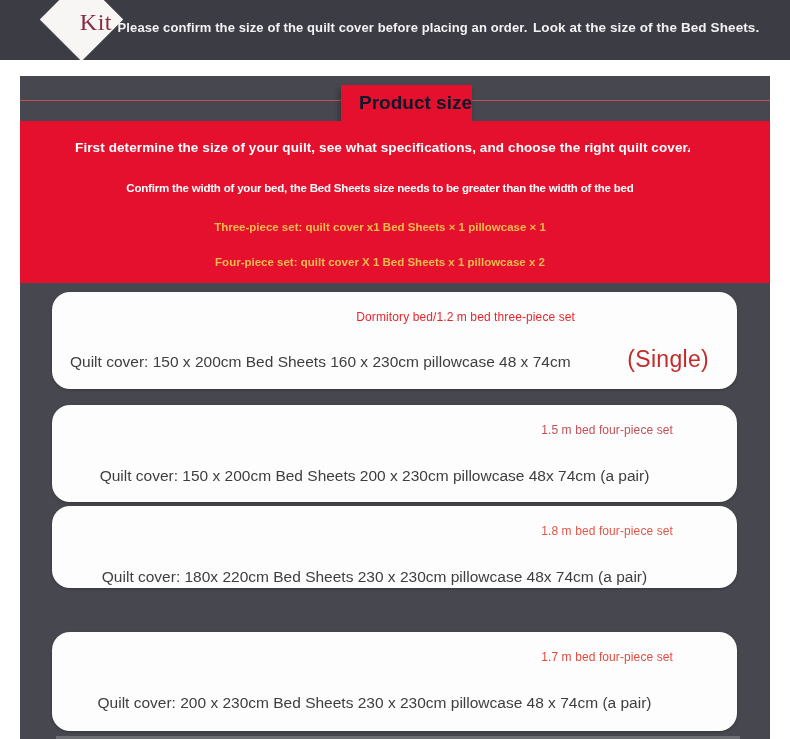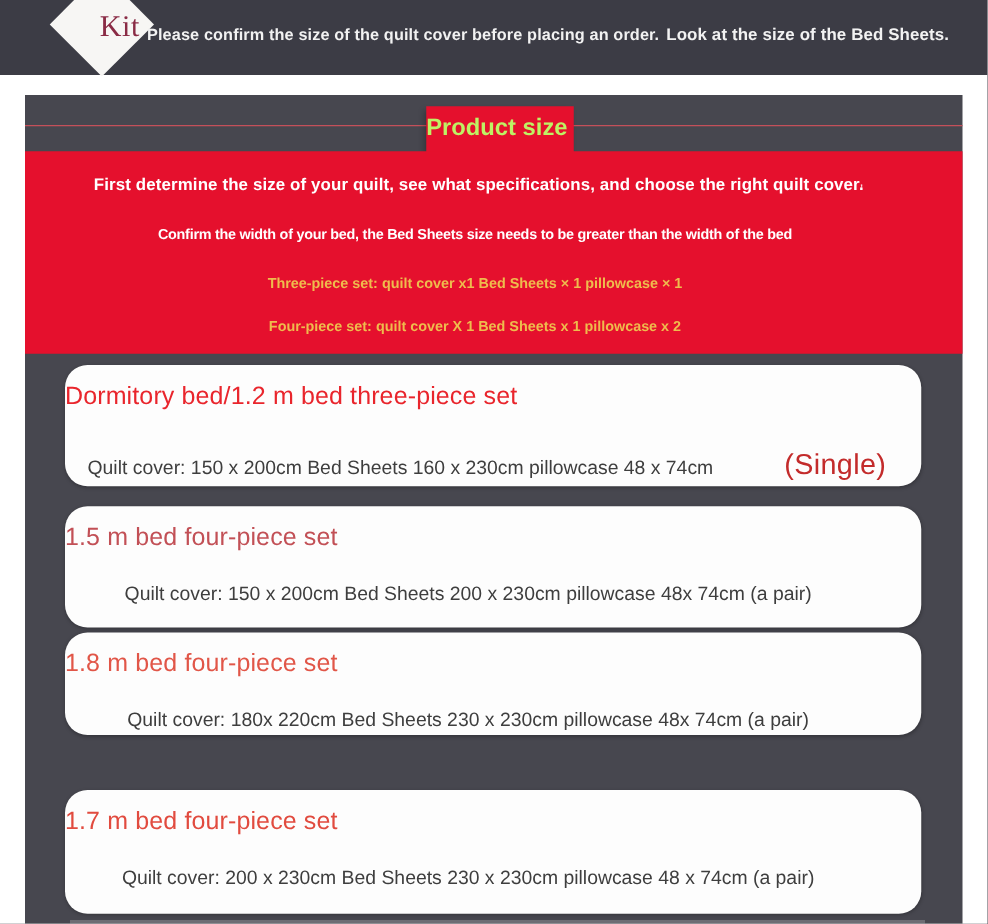--- a/index.html
+++ b/index.html
@@ -43,10 +43,10 @@
     background:#c4505a;
   }
   .tab{
-    position:absolute;left:321px;top:9px;width:118px;height:37px;
+    position:absolute;left:321px;top:9px;width:131px;height:37px;
     background:#e5102d;
-    color:#bef264;font-size:19px;font-weight:bold;
-    text-align:left;line-height:36px;
+    color:#0f172a;font-size:19px;font-weight:bold;
+    text-align:right;line-height:36px;
     box-shadow:-2px 3px 5px rgba(0,0,0,0.28);
   }
   .redbox{

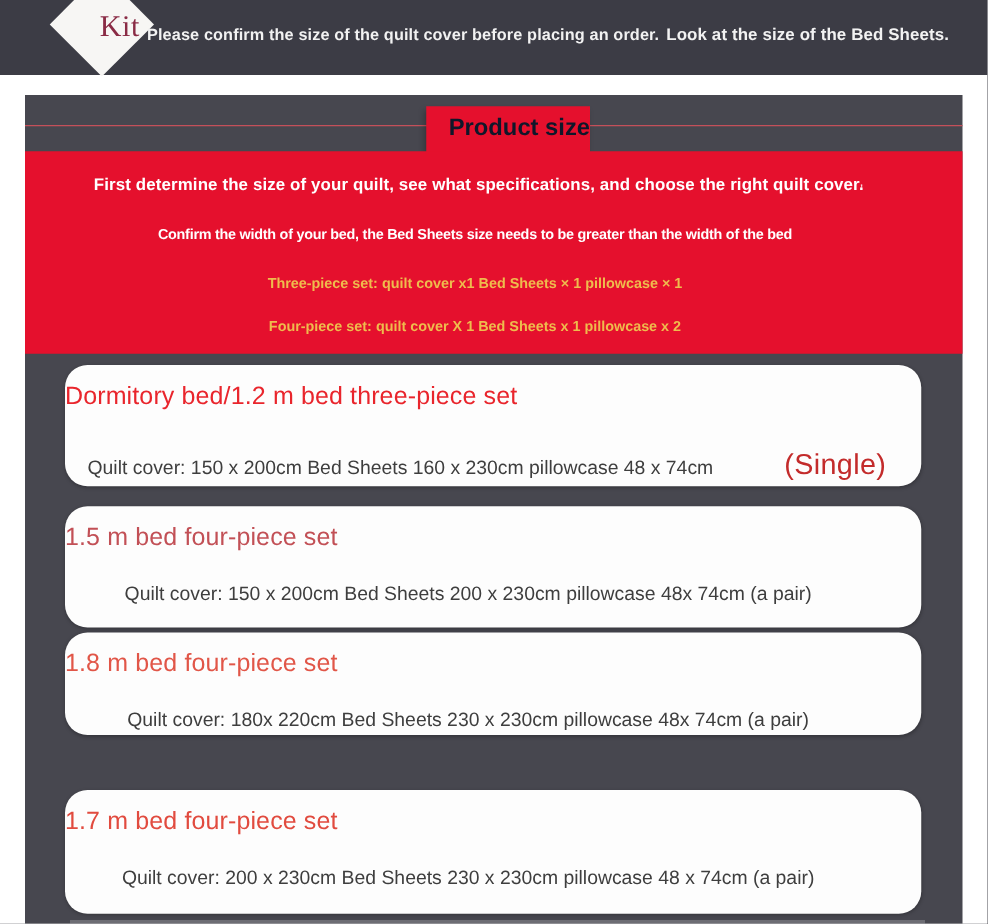--- a/index.html
+++ b/index.html
@@ -86,8 +86,8 @@
   .card3{top:430px;height:82px;}
   .card4{top:556px;height:99px;}
   .card-title{
-    text-align:left;padding-right:64px;
-    font-size:20px;line-height:22px;letter-spacing:0.1px;
+    text-align:right;padding-right:64px;
+    font-size:12px;line-height:22px;letter-spacing:0.1px;
   }
   .card-title.t1{padding-right:162px;}
   .card-body{

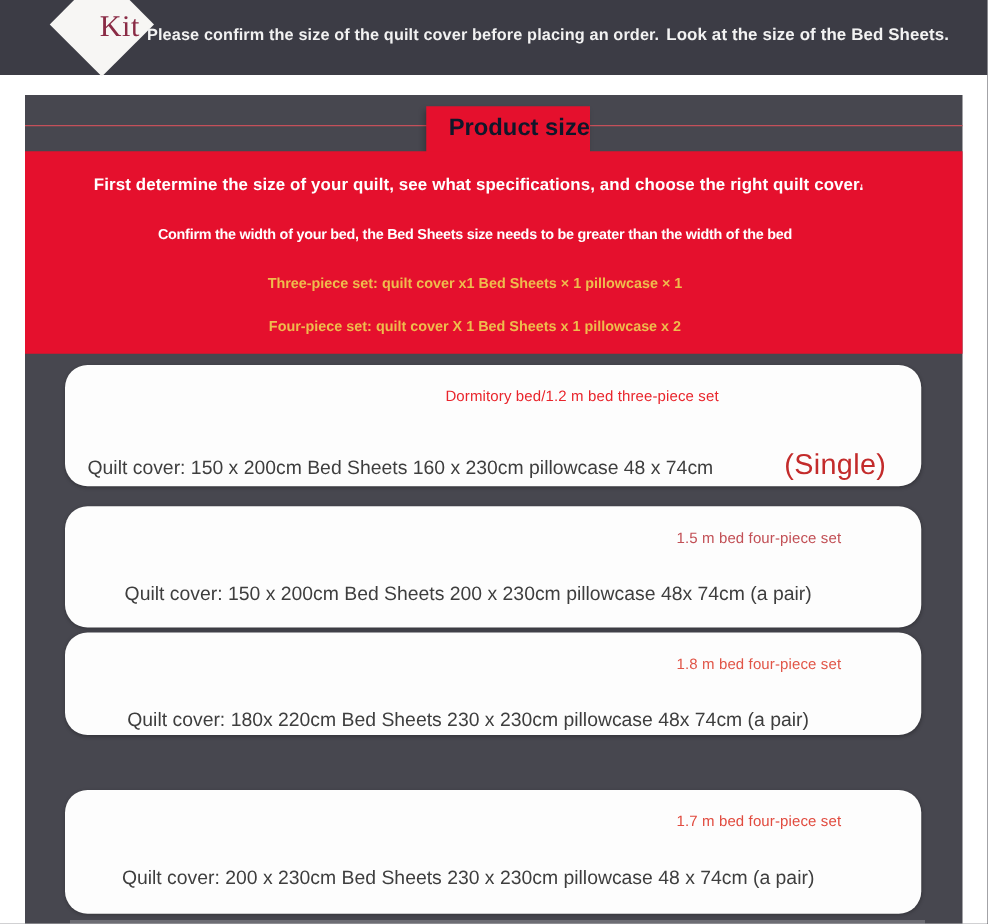--- a/index.html
+++ b/index.html
@@ -97,7 +97,7 @@
   }
   .card-body.withtag{
     display:flex;justify-content:space-between;align-items:baseline;
-    padding:0 28px 0 18px;text-align:left;margin-top:32px;
+    padding:0 28px 0 18px;text-align:left;margin-top:20px;
   }
   .card-body .tag{
     font-size:23px;color:#c32b2b;letter-spacing:0.3px;

